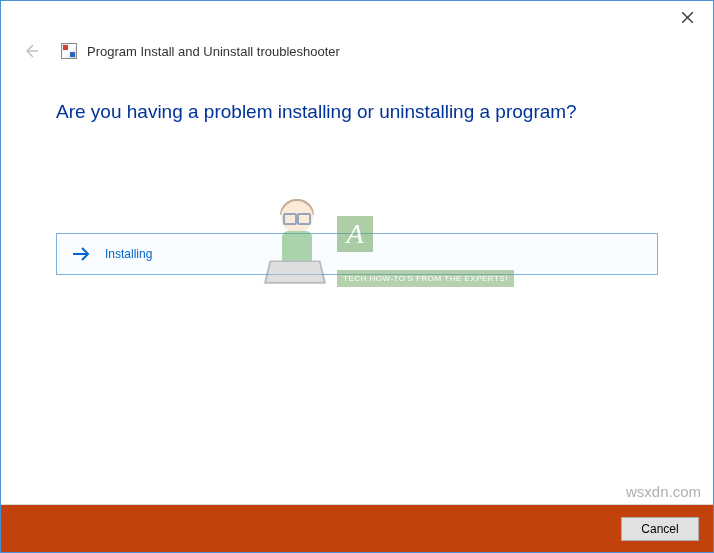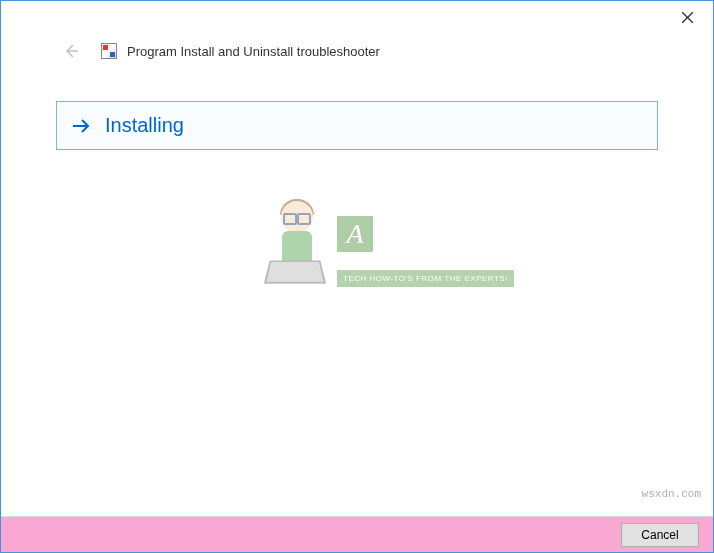--- a/index.html
+++ b/index.html
@@ -34,7 +34,6 @@
       align-items: center;
       padding: 8px 20px 10px 20px;
       gap: 10px;
-      margin-left: 40px;
     }
     .back-arrow {
       color: #bfbfbf;

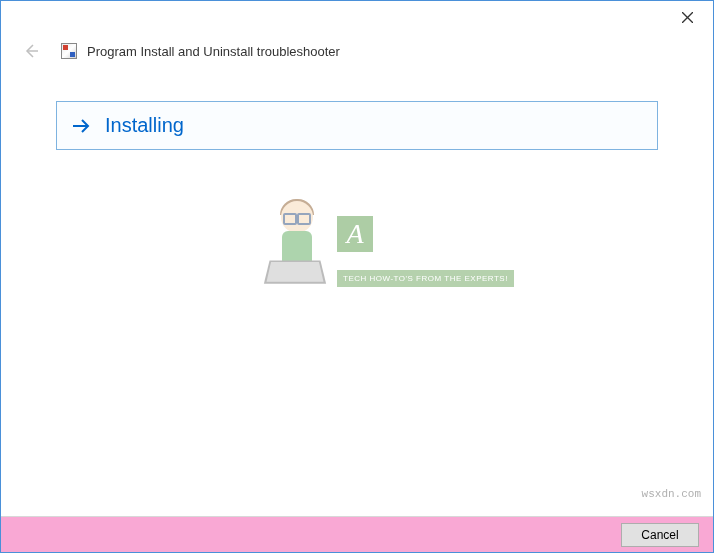--- a/index.html
+++ b/index.html
@@ -219,6 +219,7 @@
 </div>
 
 <div class="content">
+  <h1 class="question">Are you having a problem installing or uninstalling a program?</h1>
 
   <div class="option selected">
     <span class="arrow">

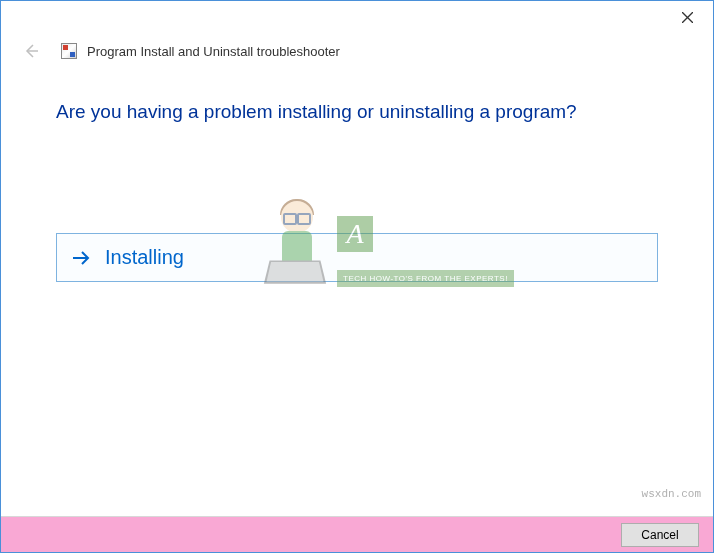--- a/index.html
+++ b/index.html
@@ -87,7 +87,7 @@
       padding: 12px 14px;
       cursor: pointer;
       color: #0066cc;
-      font-size: 20px;
+      font-size: 12px;
       margin-bottom: 8px;
     }
     .option.selected {

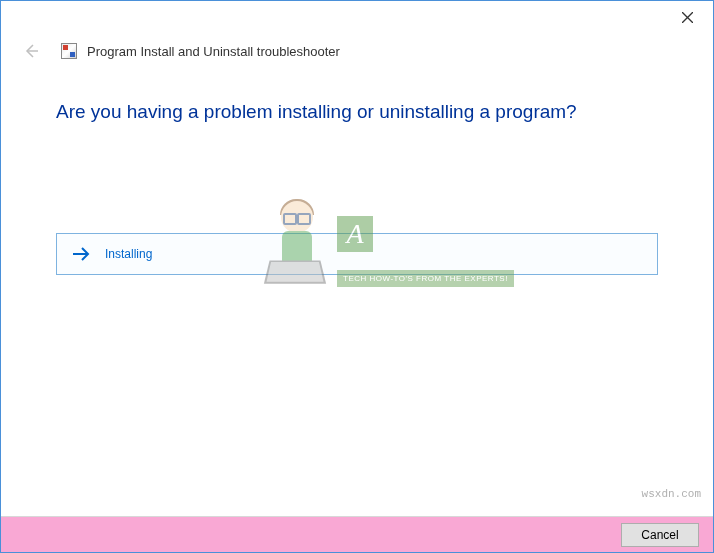--- a/index.html
+++ b/index.html
@@ -127,9 +127,9 @@
       position: absolute;
       bottom: 52px;
       right: 12px;
-      font-size: 11px;
+      font-size: 15px;
       color: #b0b0b0;
-      font-family: Liberation Mono, monospace;
+      font-family: Liberation Sans, sans-serif;
     }
     .watermark-logo {
       position: absolute;

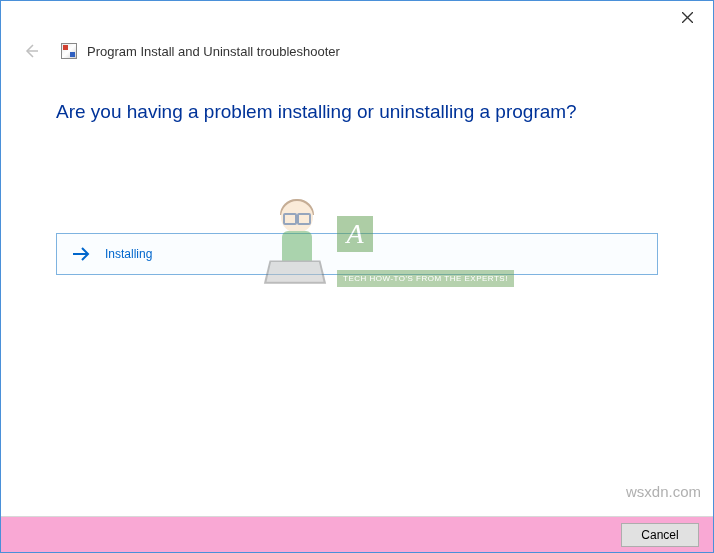--- a/index.html
+++ b/index.html
@@ -105,8 +105,8 @@
       bottom: 0;
       left: 0;
       right: 0;
-      height: 36px;
-      background: #f9a8d4;
+      height: 48px;
+      background: #c2410c;
       border-top: 1px solid #d8d8d8;
       display: flex;
       justify-content: flex-end;

